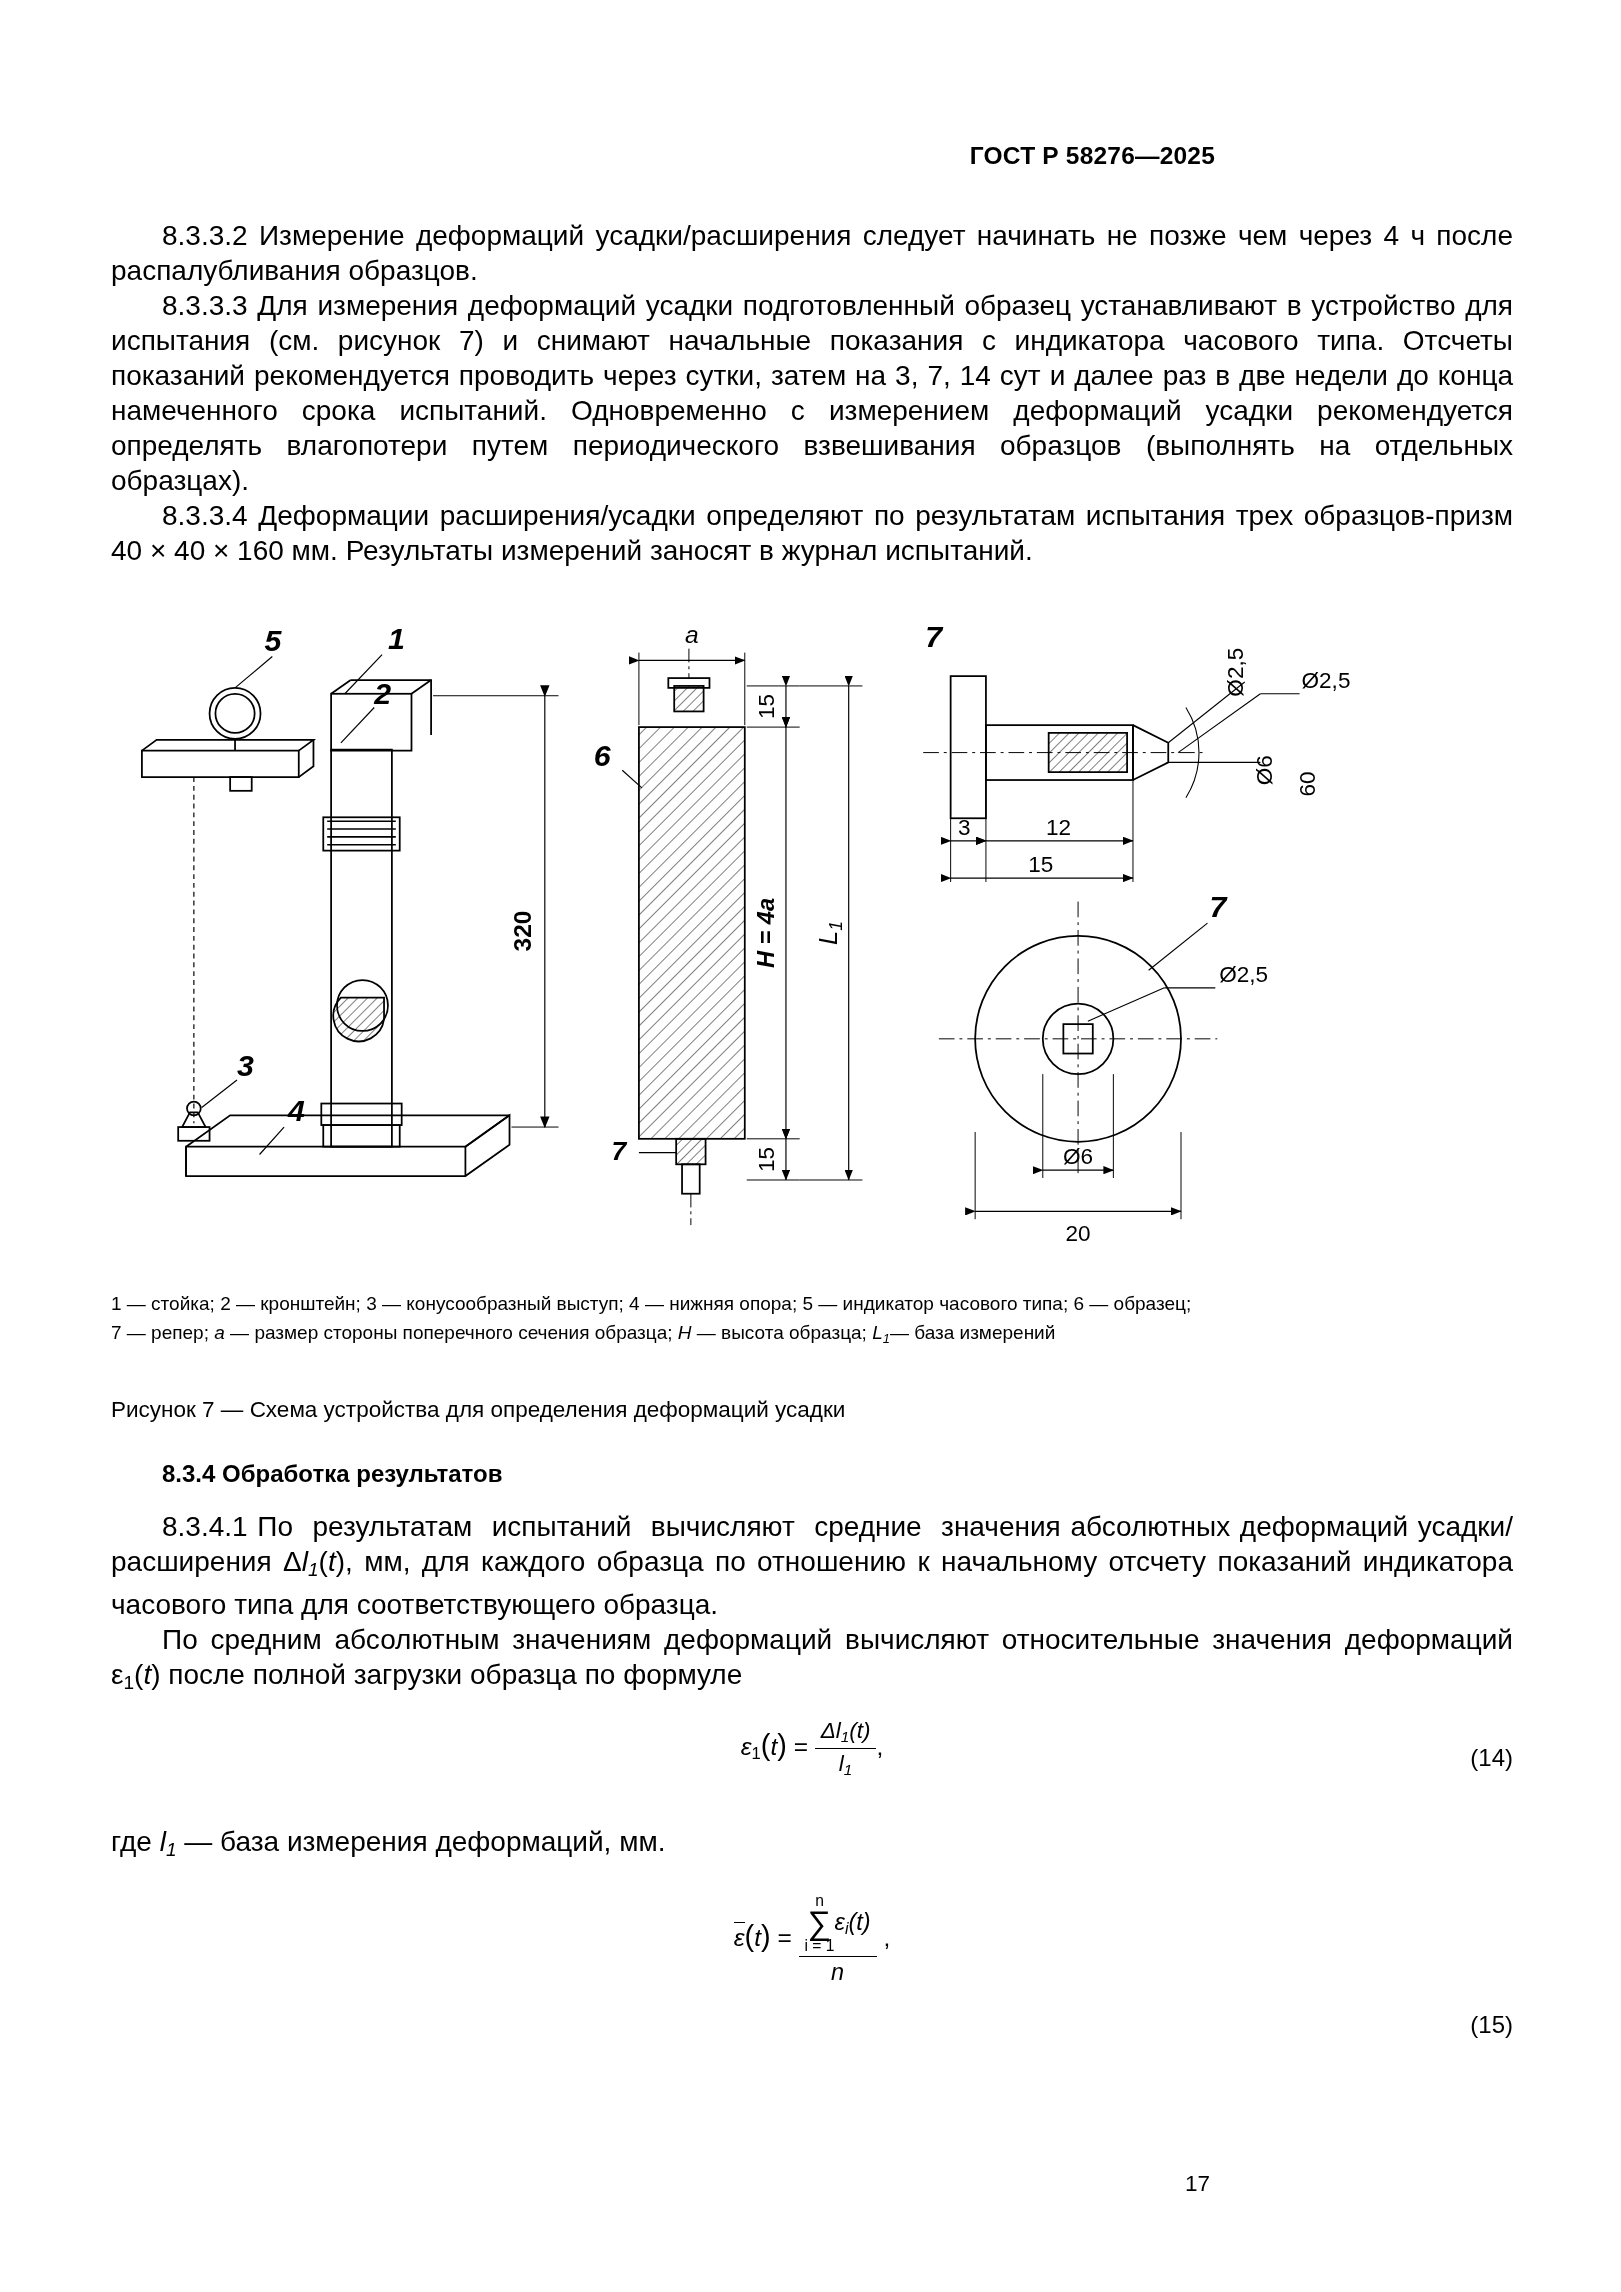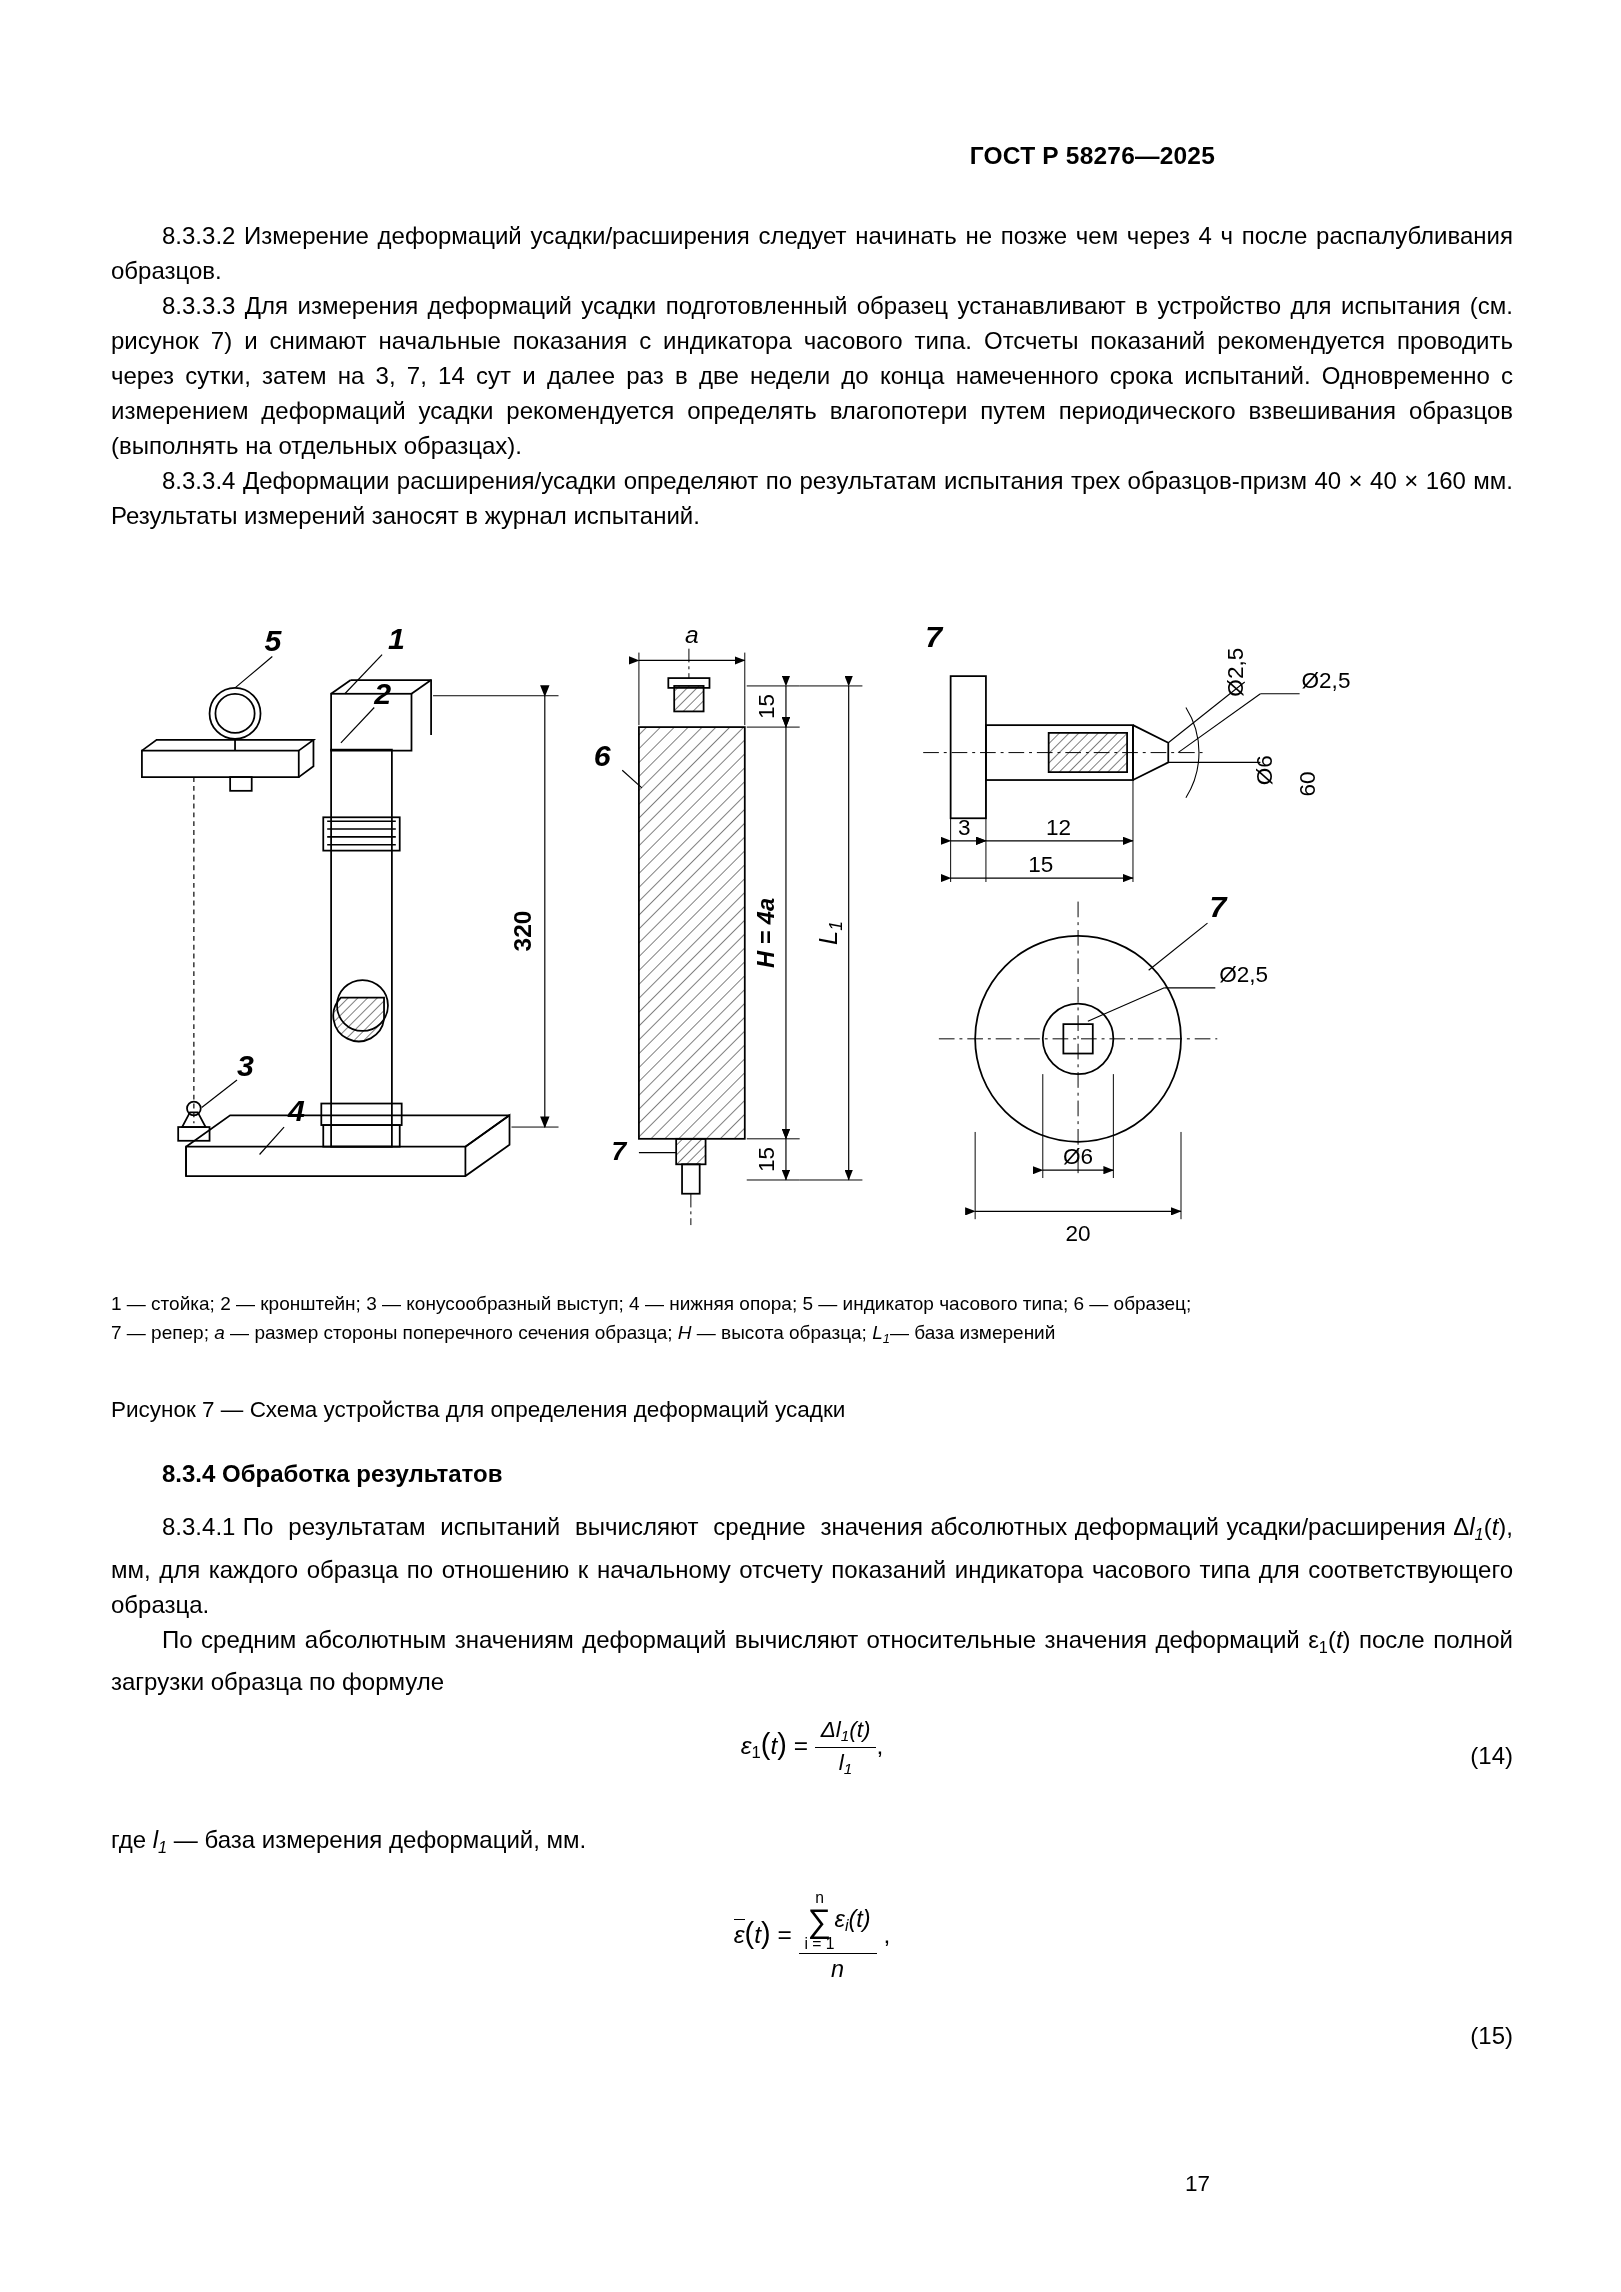--- a/index.html
+++ b/index.html
@@ -30,7 +30,7 @@
   }
   p {
     margin:0 0 0 0;
-    font-size:24px;
+    font-size:28px;
     line-height:35px;
     text-align:justify;
     text-justify:inter-word;

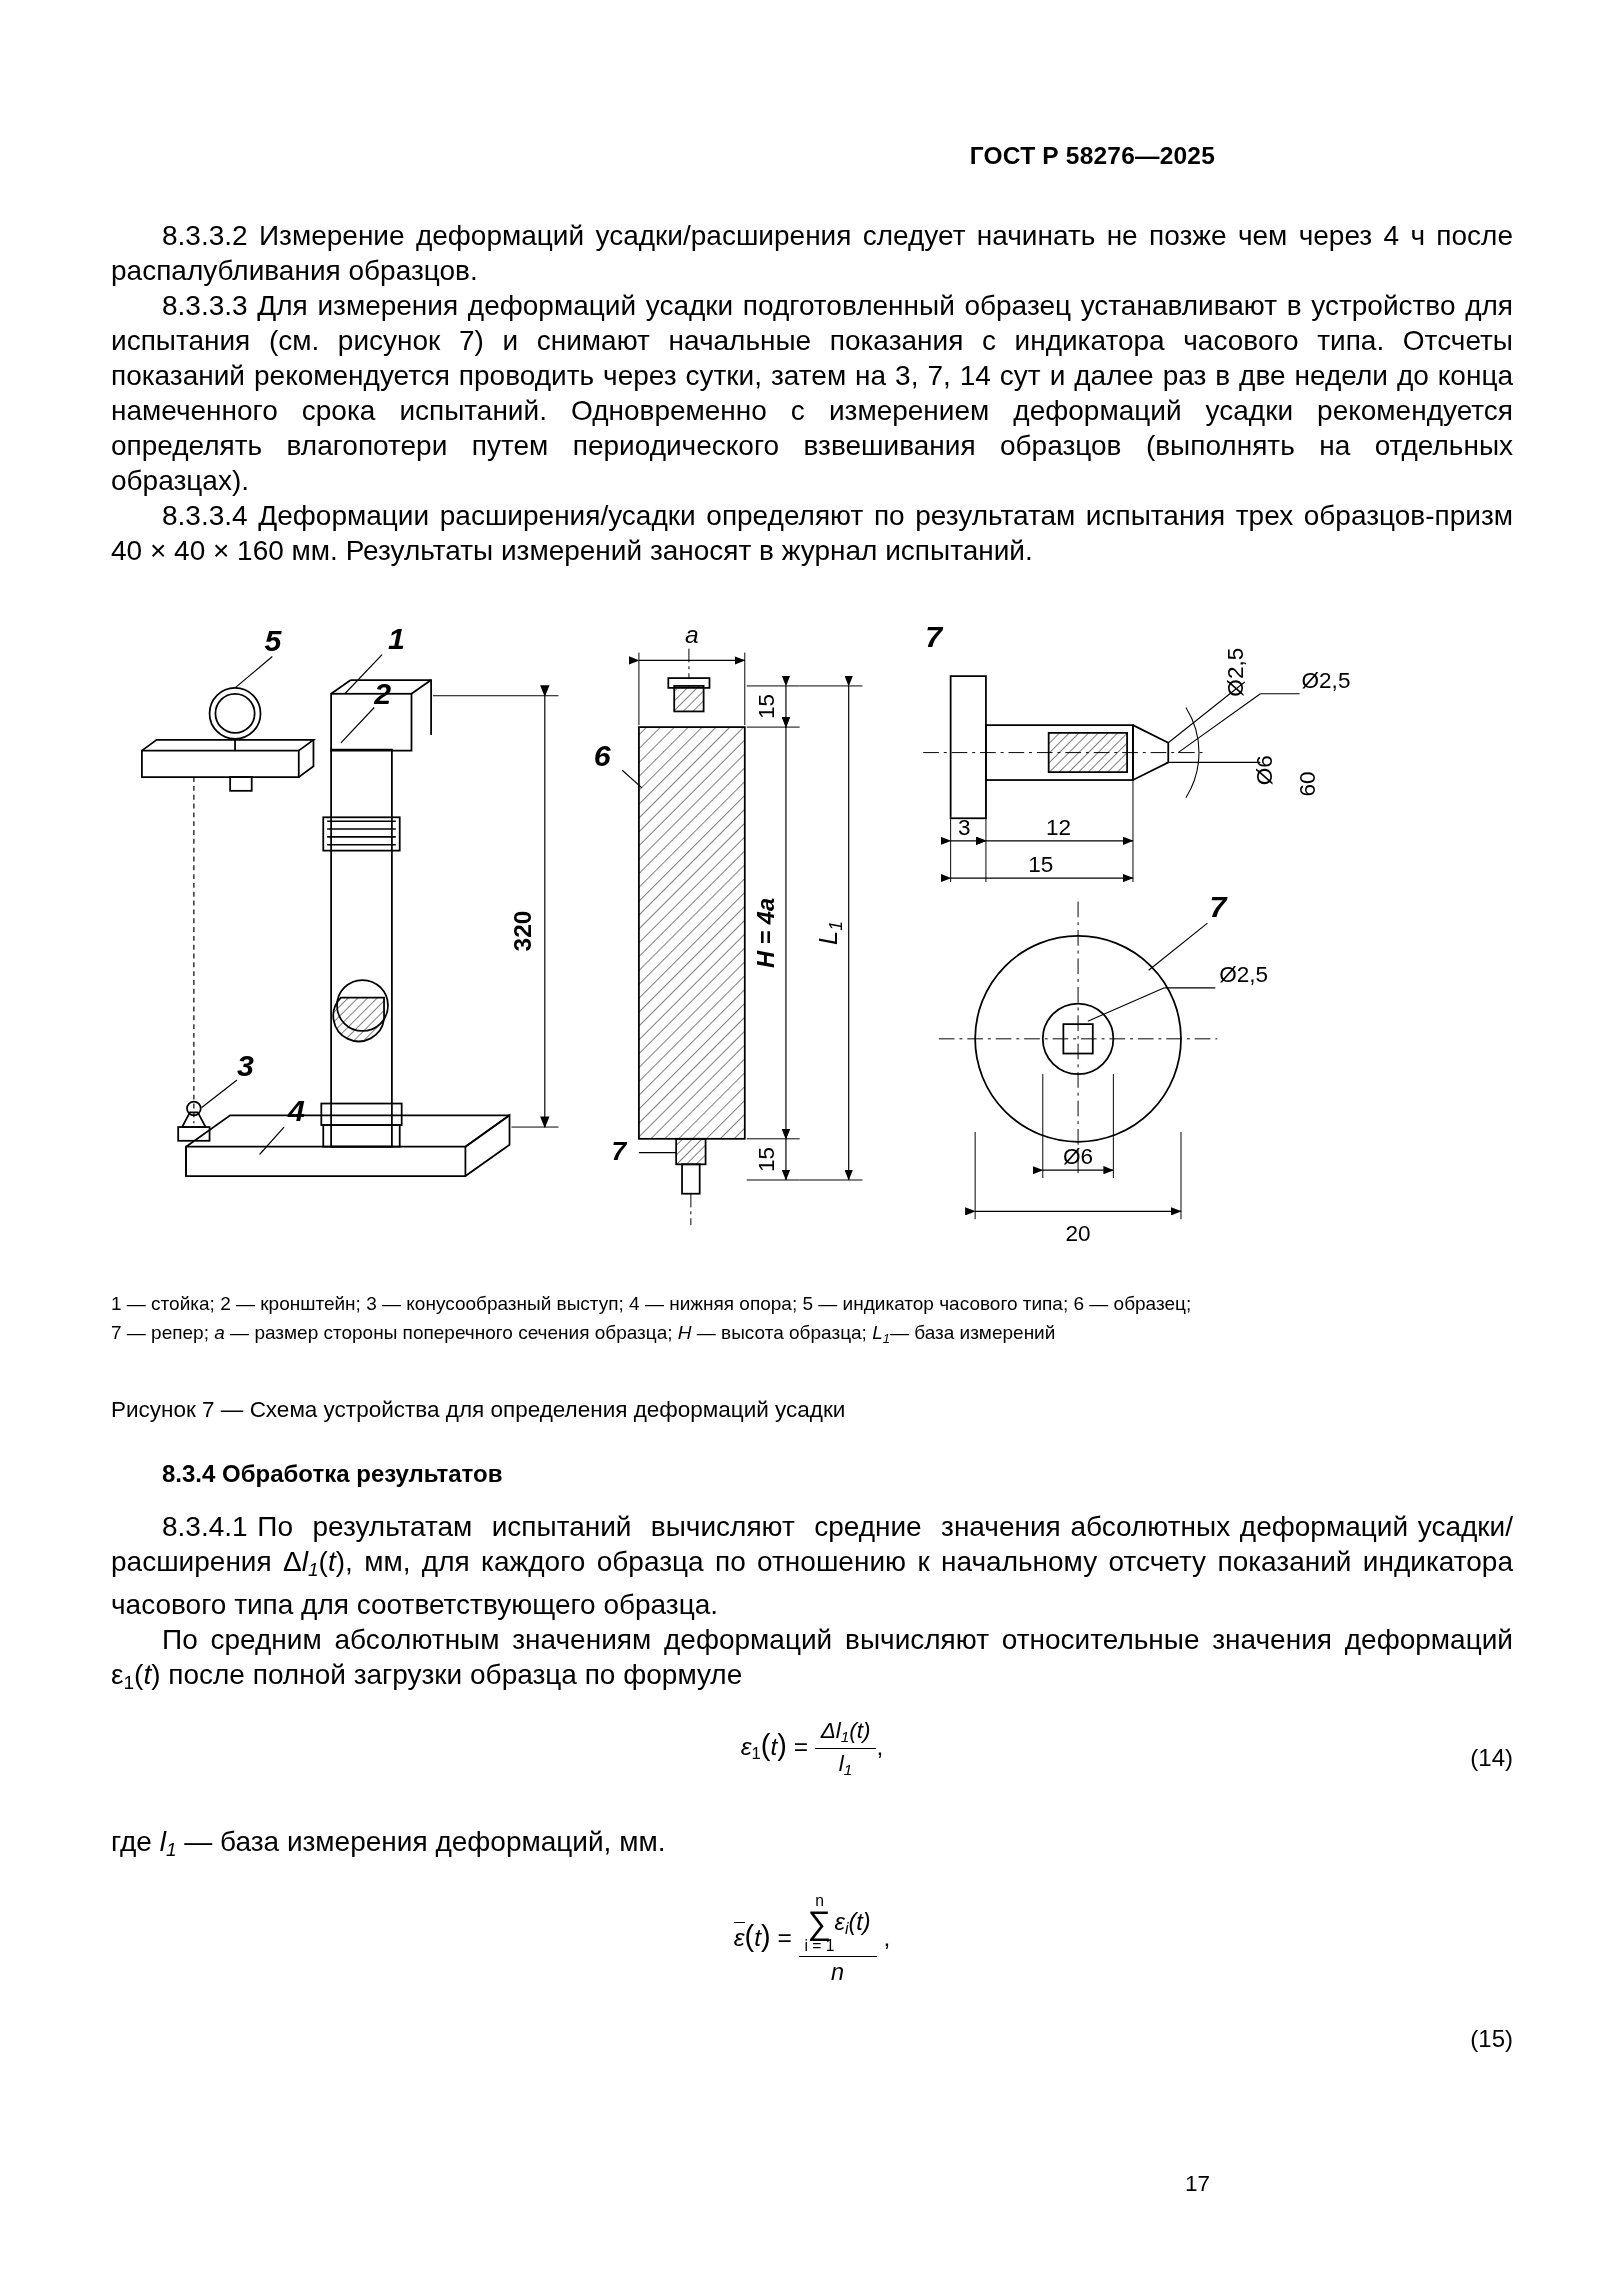--- a/index.html
+++ b/index.html
@@ -379,7 +379,7 @@
         </span>
         <span>,</span>
       </div>
-      <div class="eqno" style="top:132px;">(15)</div>
+      <div class="eqno" style="top:118px;">(15)</div>
     </div>
 
   </div>

